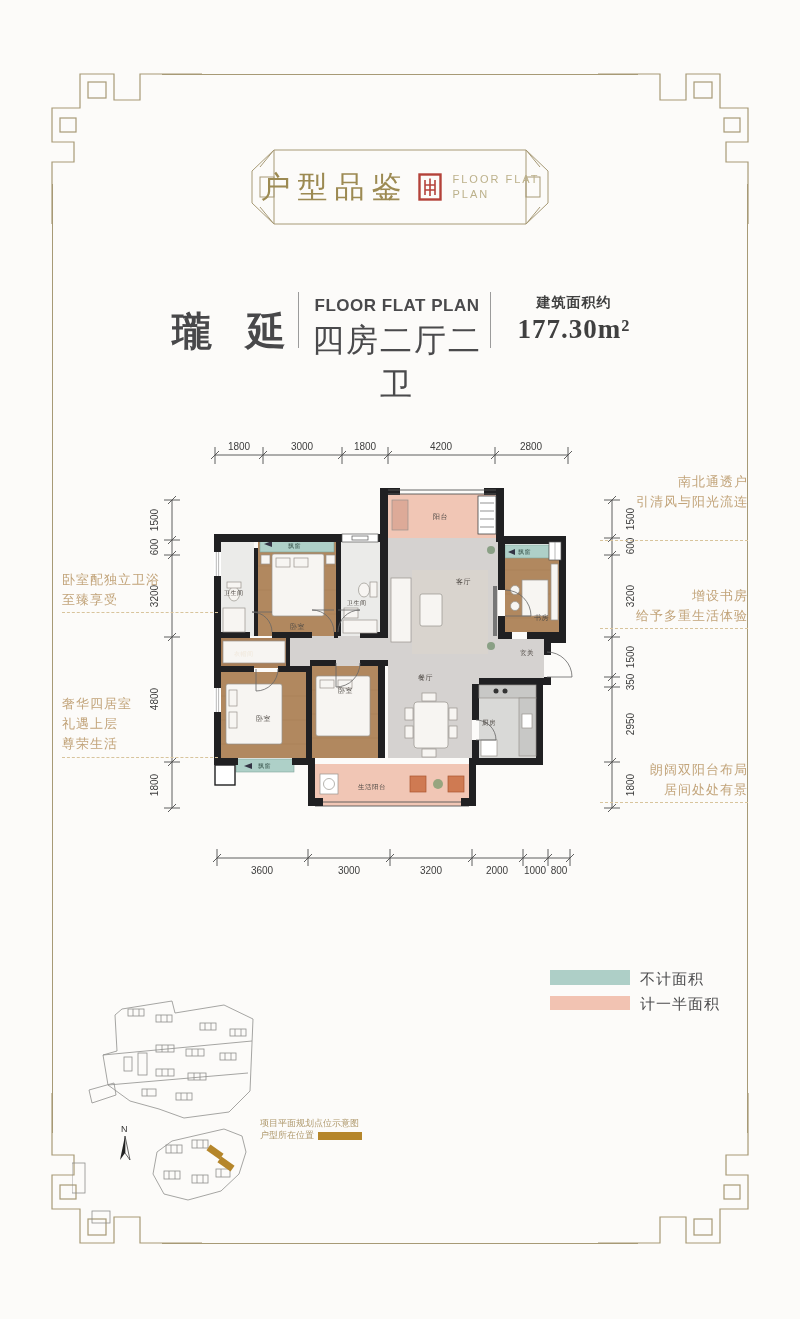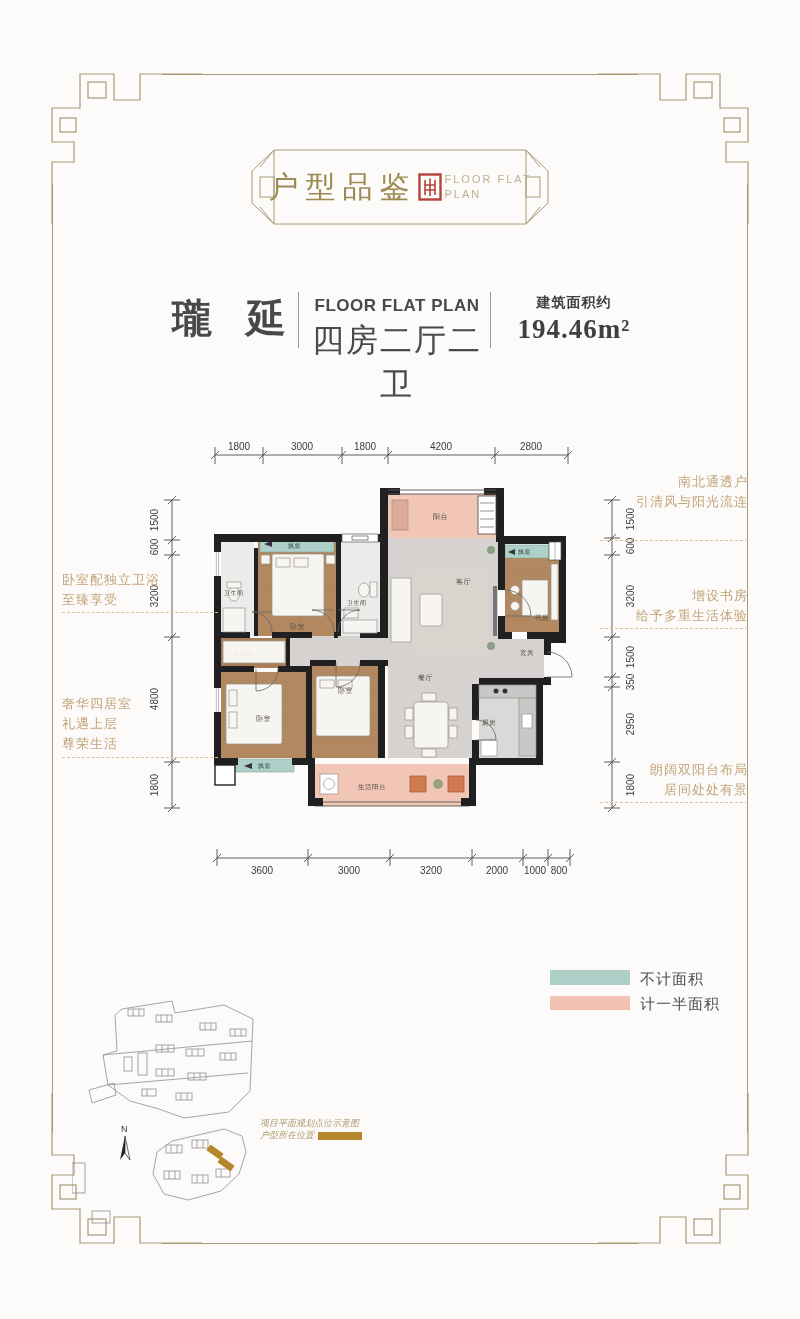--- a/index.html
+++ b/index.html
@@ -12,7 +12,7 @@
   .frame{left:52px;top:74px;width:694px;height:1168px;border:1px solid #a79a76;}
   
   .badge{left:244px;top:141px;width:312px;height:92px;}
-  .badge-content{left:244px;top:141px;width:312px;height:92px;display:flex;align-items:center;justify-content:center;gap:2px;}
+  .badge-content{left:244px;top:141px;width:312px;height:92px;display:flex;align-items:center;justify-content:center;gap:10px;}
   .badge-title{font-size:30px;color:#9c8a52;letter-spacing:7px;font-family:"Liberation Serif","DejaVu Serif",serif;}
   .badge-en{font-size:11px;color:#bcb18b;letter-spacing:2px;line-height:15px;}
   

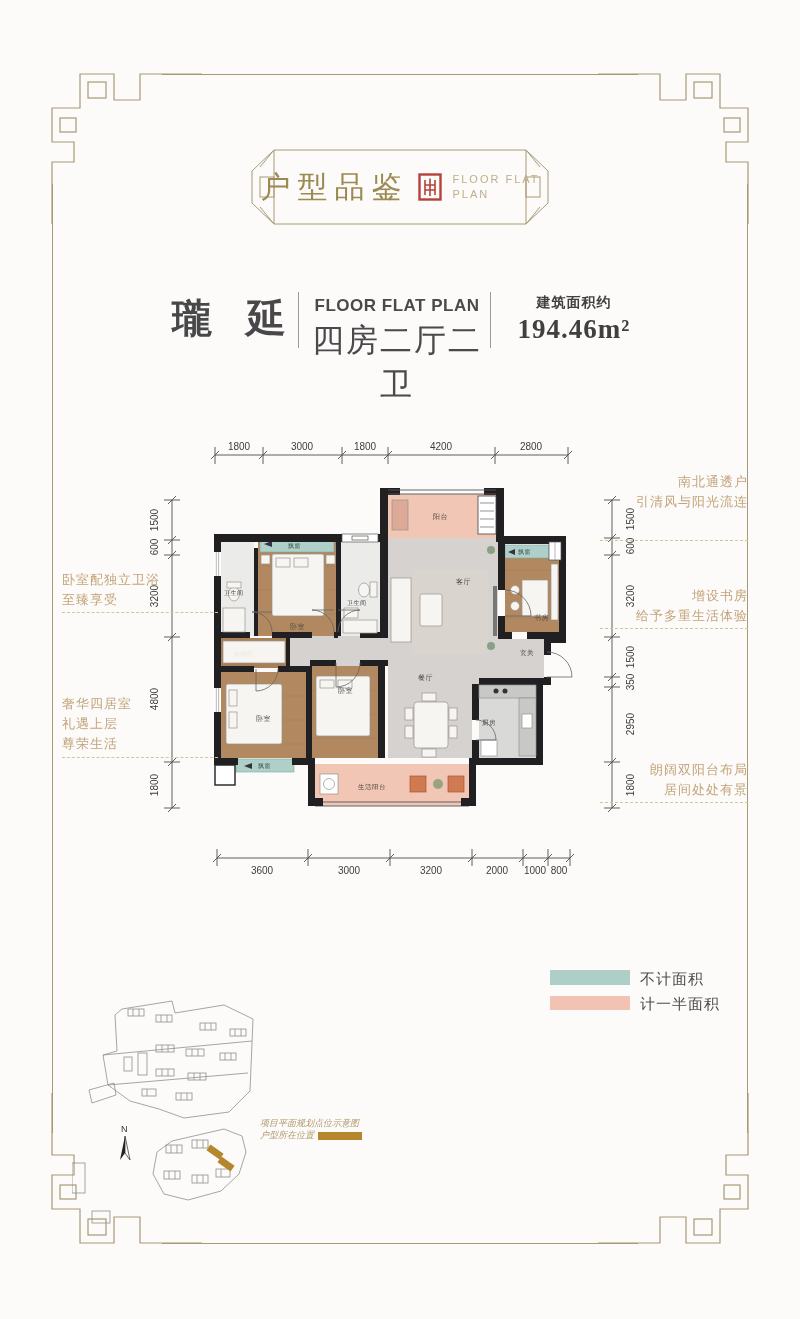--- a/index.html
+++ b/index.html
@@ -16,7 +16,7 @@
   .badge-title{font-size:30px;color:#9c8a52;letter-spacing:7px;font-family:"Liberation Serif","DejaVu Serif",serif;}
   .badge-en{font-size:11px;color:#bcb18b;letter-spacing:2px;line-height:15px;}
   
-  .big-name{left:172px;top:291px;width:135px;font-size:40px;font-weight:bold;color:#48484a;letter-spacing:12px;}
+  .big-name{left:172px;top:304px;width:135px;font-size:40px;font-weight:bold;color:#48484a;letter-spacing:12px;}
   .vdiv{width:1px;height:56px;background:#9b9b9b;top:292px;}
   .t-center{left:308px;top:296px;width:178px;text-align:center;color:#4a4a4c;}
   .t-center .en{font-size:17px;font-weight:bold;letter-spacing:0.5px;}

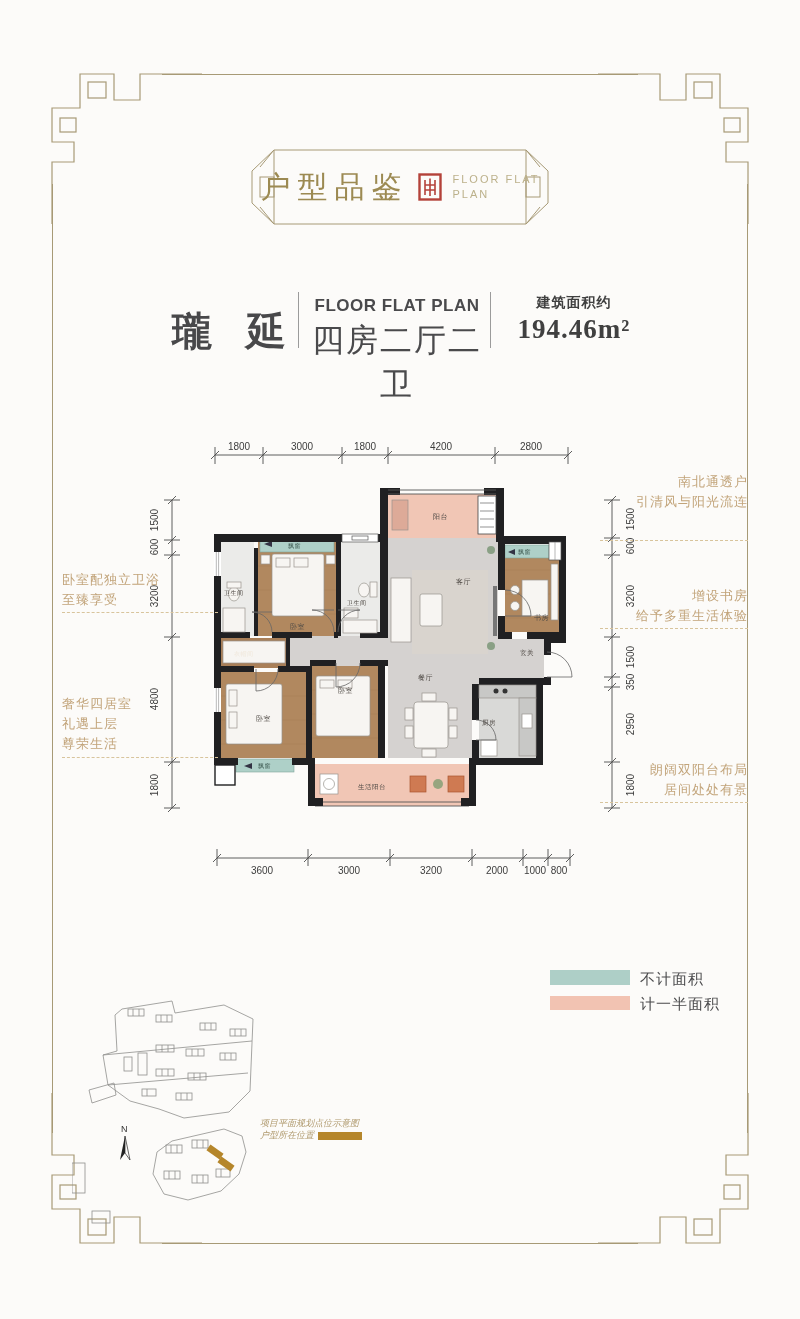--- a/index.html
+++ b/index.html
@@ -105,7 +105,7 @@
 <div class="abs vdiv" style="left:490px;"></div>
 <div class="abs t-right">
   <div class="lbl">建筑面积约</div>
-  <div class="val serif"><span>194.46</span><span>m²</span></div>
+  <div class="val serif"><span>177.30</span><span>m²</span></div>
 </div>
 
 <svg class="abs" style="left:205px;top:438px;" width="370" height="28">

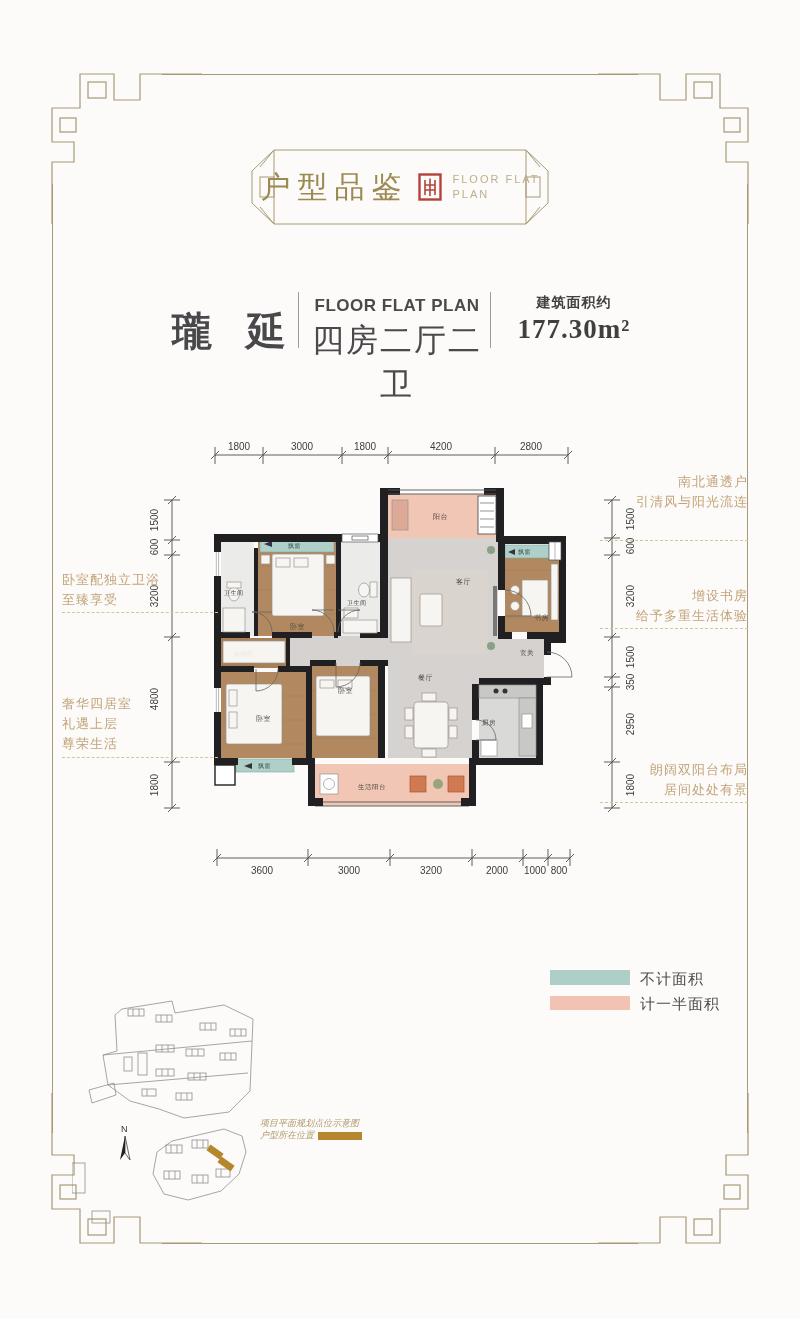--- a/index.html
+++ b/index.html
@@ -468,7 +468,7 @@
   </g>
 </svg>
 
-<div class="abs site-note" style="left:260px;top:1117px;font-style:italic;">
+<div class="abs site-note" style="left:260px;top:1117px;">
   <div>项目平面规划点位示意图</div>
   <div><span>户型所在位置</span><span class="gold-sw"></span></div>
 </div>

